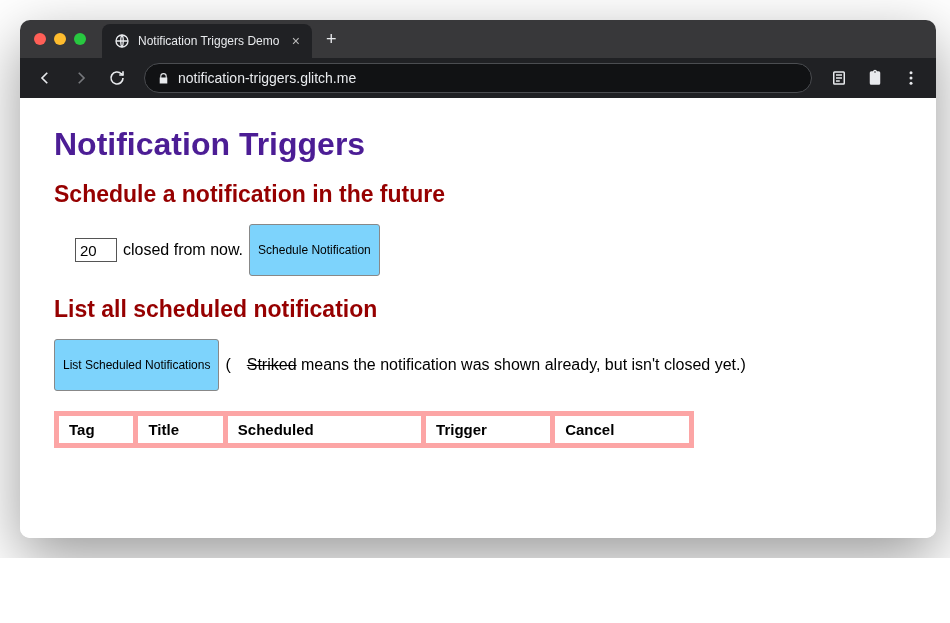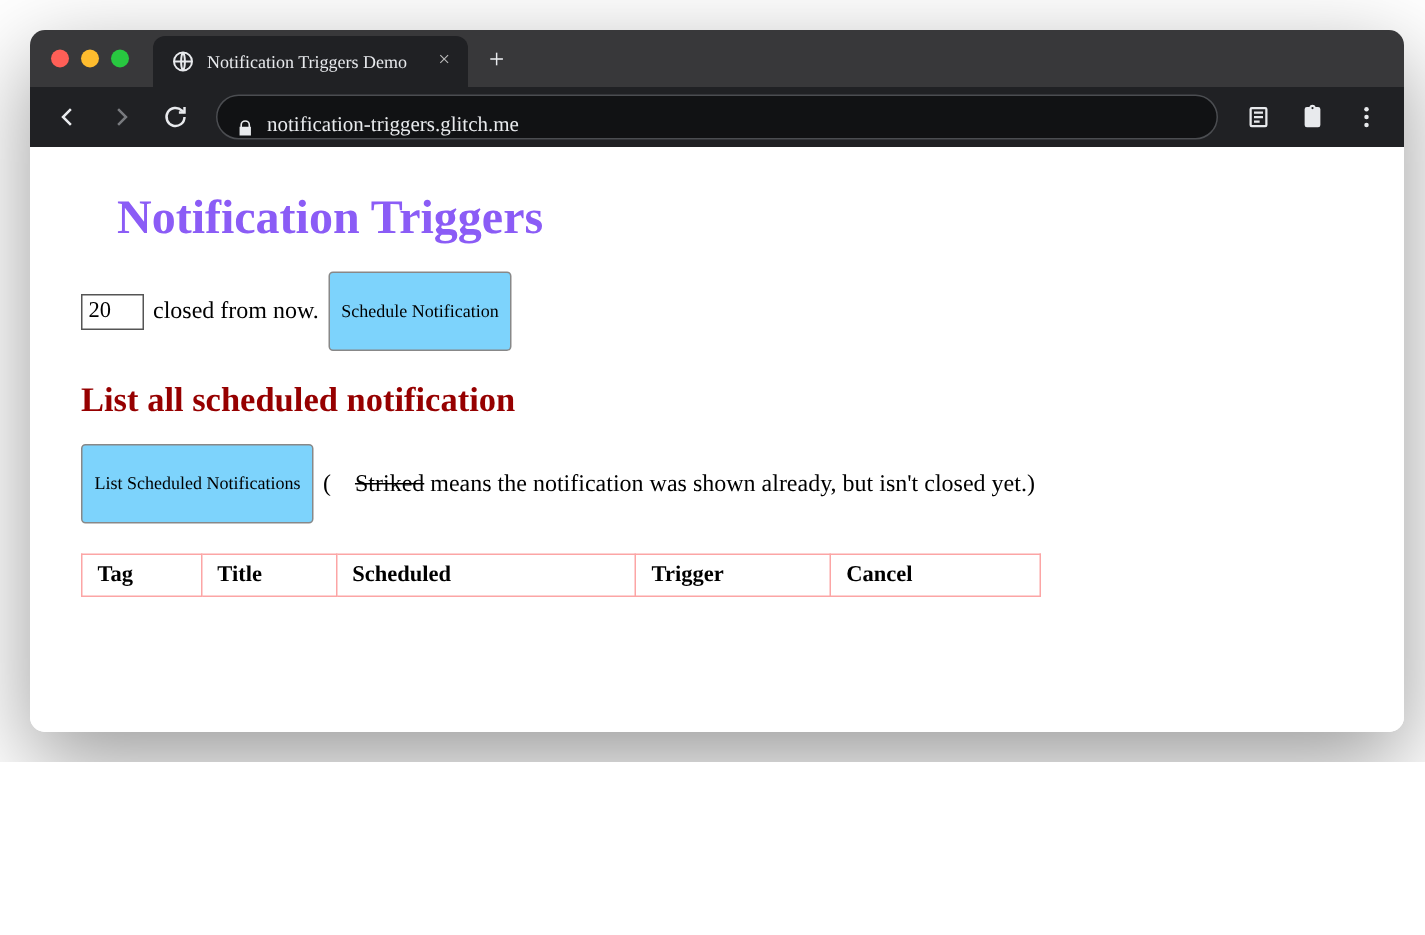--- a/index.html
+++ b/index.html
@@ -15,7 +15,6 @@
       overflow: hidden;
       box-shadow: 0 20px 60px rgba(0,0,0,0.4);
       background: #fff;
-      font-family: Liberation Serif, serif;
     }
     .titlebar {
       background: #38383a;

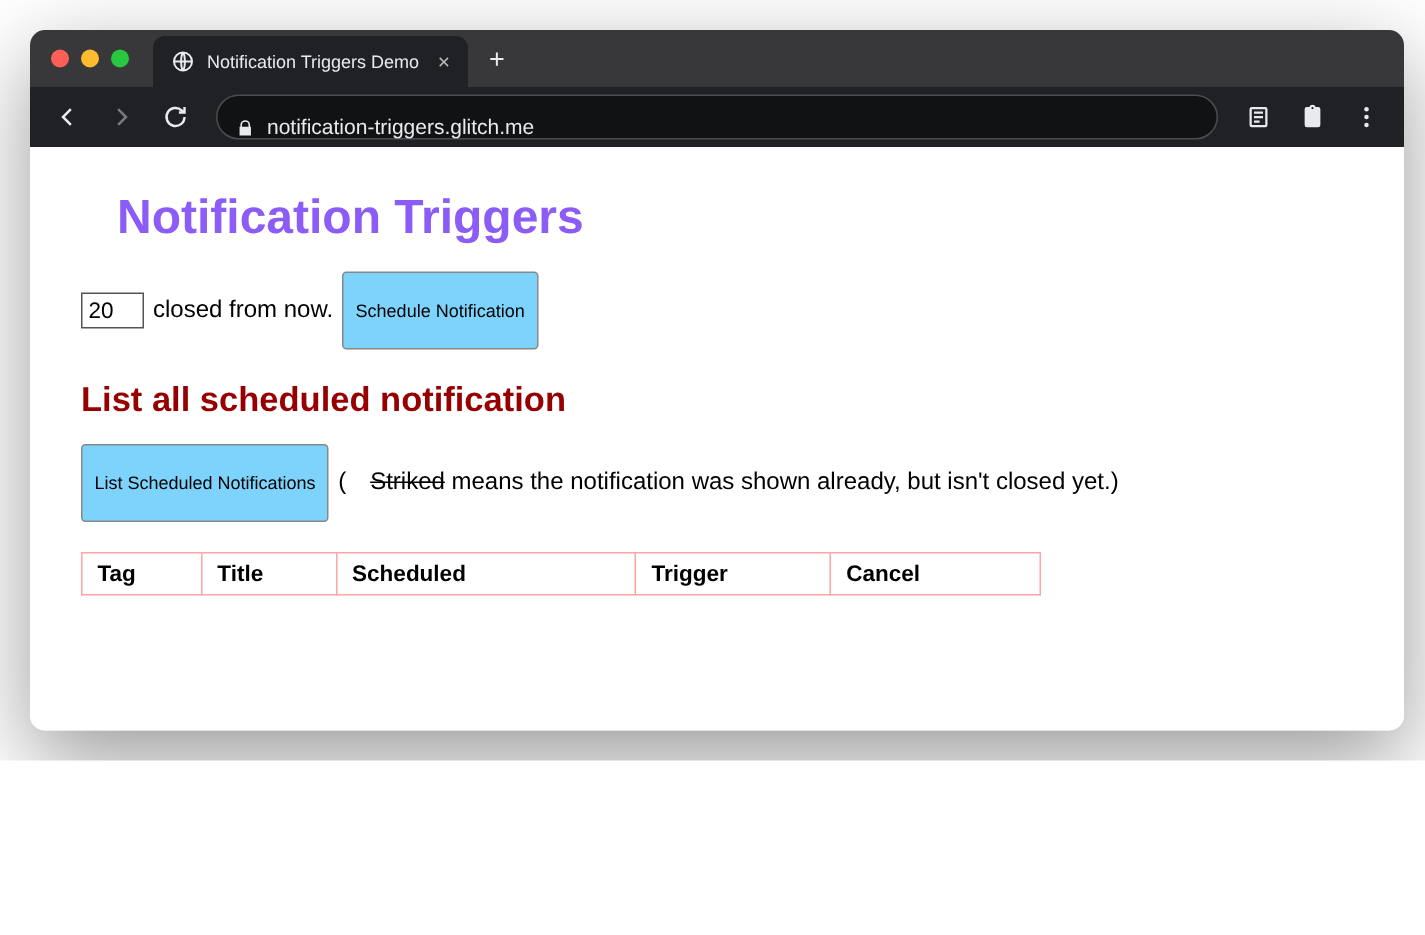--- a/index.html
+++ b/index.html
@@ -66,7 +66,7 @@
       border-radius: 18px;
       height: 30px;
       display: flex;
-      align-items: flex-end;
+      align-items: center;
       padding: 0 12px;
       gap: 8px;
       color: #e8eaed;

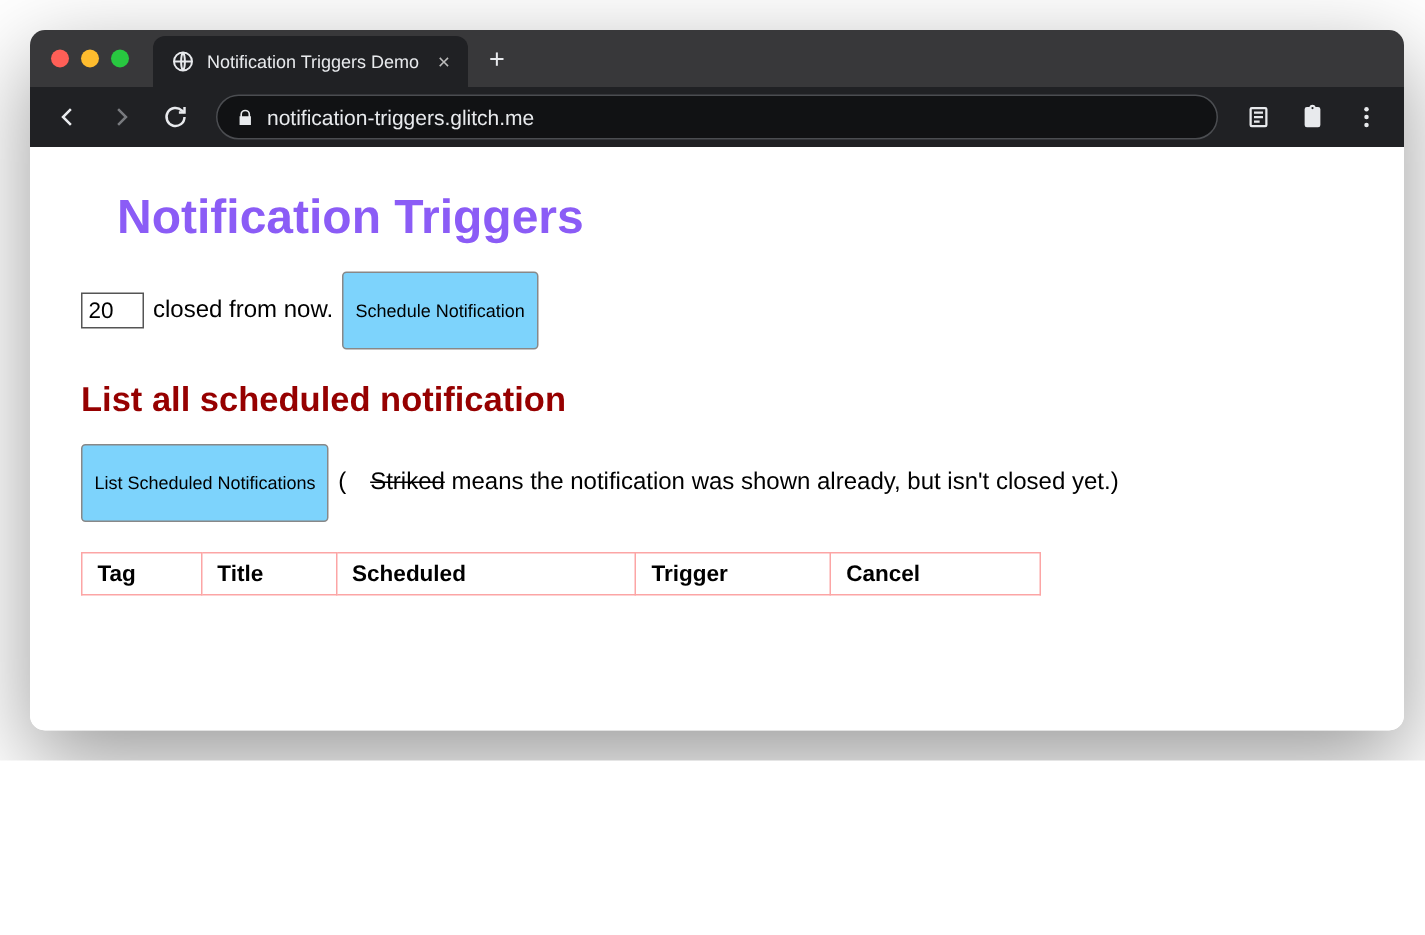--- a/index.html
+++ b/index.html
@@ -85,11 +85,10 @@
       padding: 28px 34px 90px 34px;
     }
     h1 {
-      color: #8b5cf6;
+      color: #4c1d95;
       font-size: 32px;
       font-weight: 800;
       margin-bottom: 18px;
-      margin-left: 24px;
     }
     h2 {
       color: #960000;

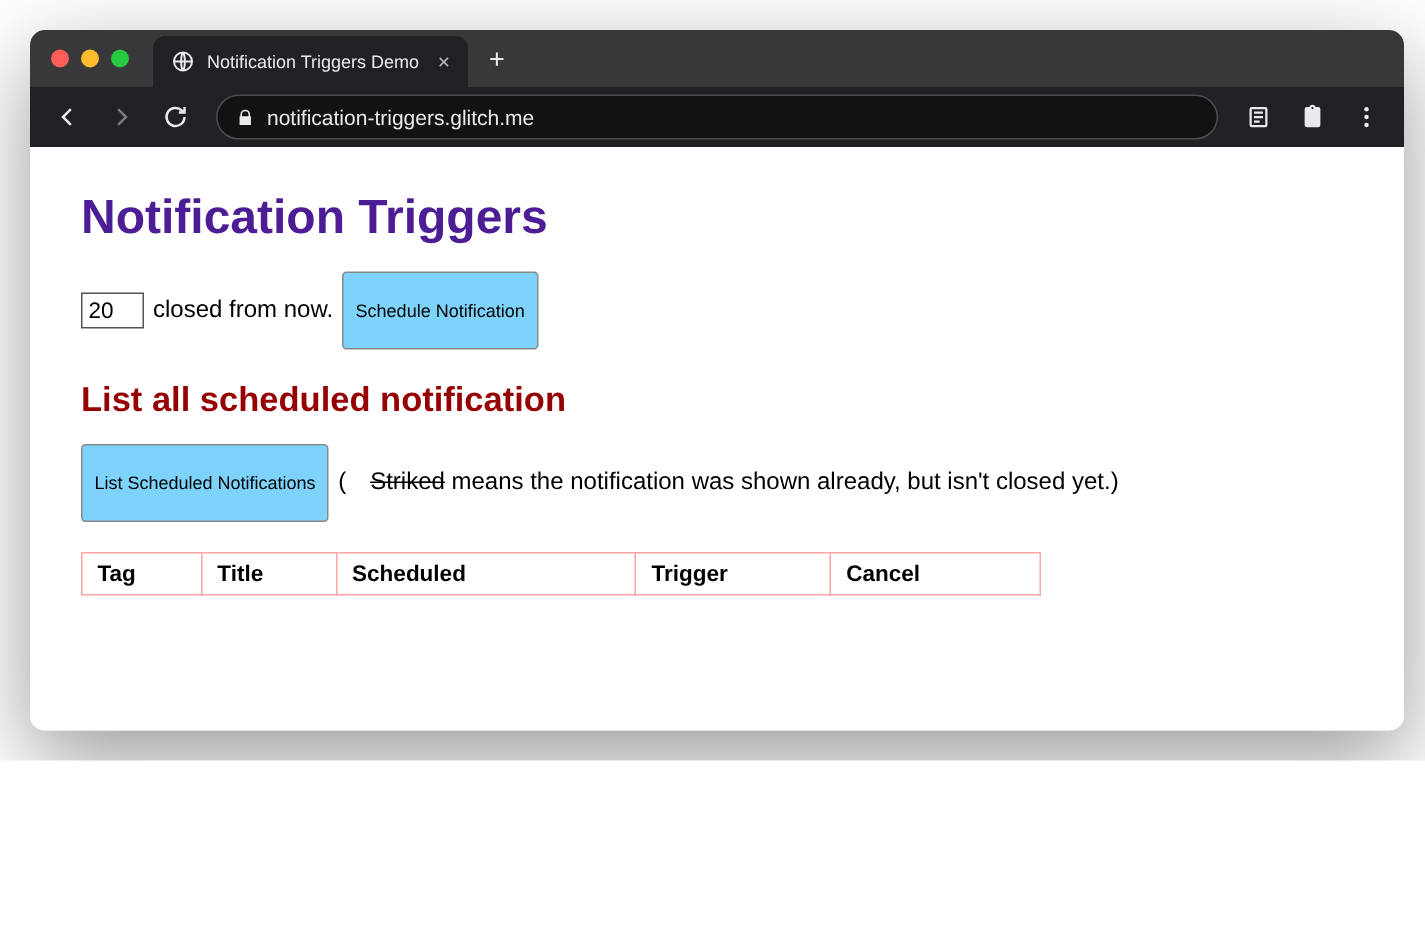--- a/index.html
+++ b/index.html
@@ -208,6 +208,7 @@
   <div class="content">
     <h1>Notification Triggers</h1>
 
+    <h2>Schedule a notification in the future</h2>
     <div class="row">
       <input class="num-input" value="20" style="">
       <span>closed from now.</span>

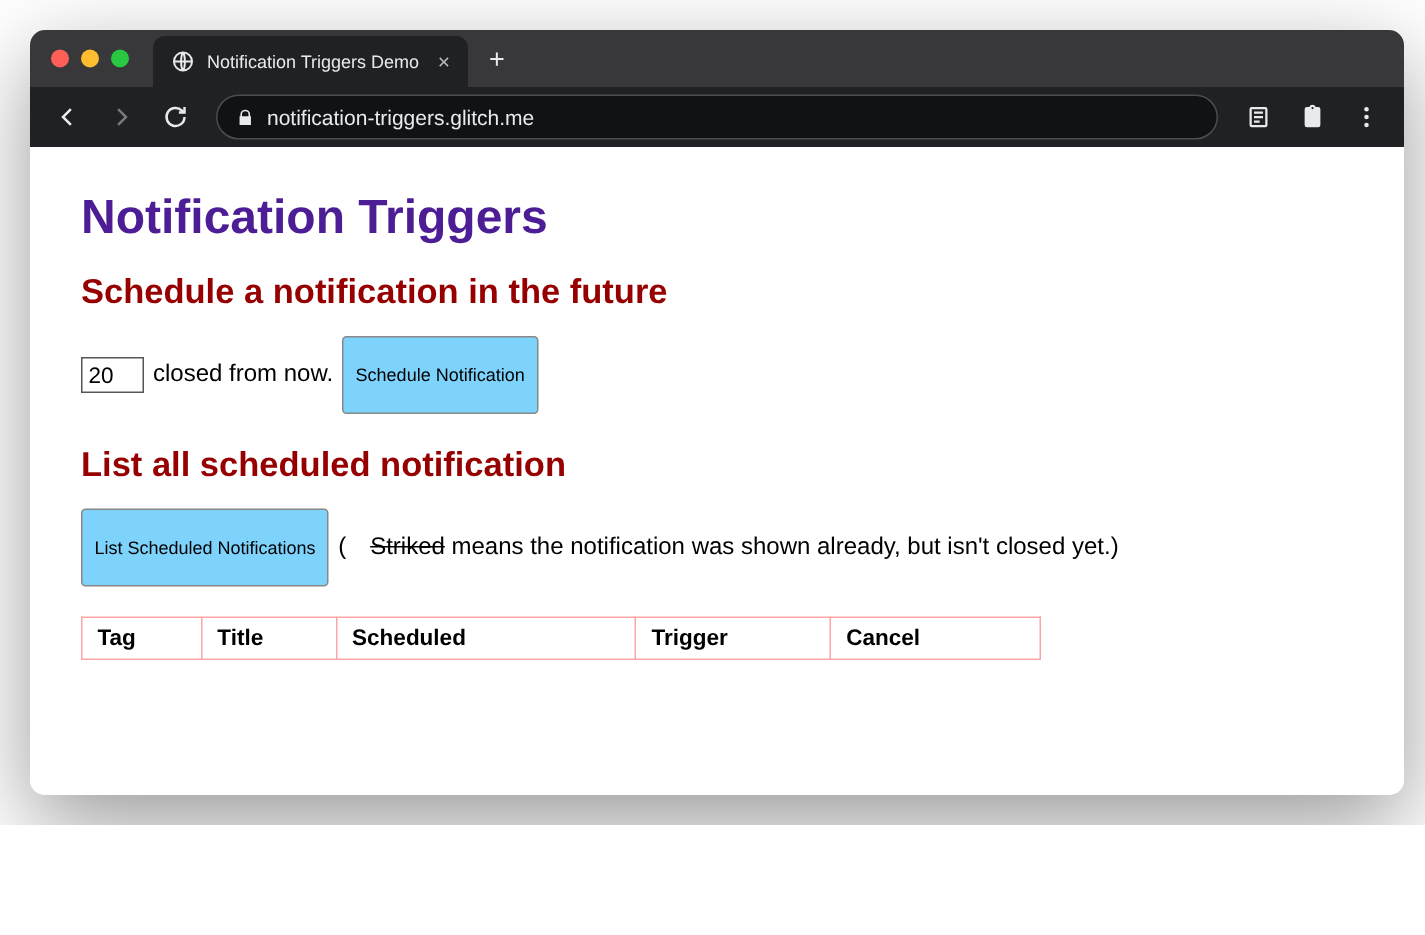--- a/index.html
+++ b/index.html
@@ -112,6 +112,7 @@
       padding: 2px 4px;
       font-size: 15px;
       font-family: inherit;
+      margin-left: 21px;
     }
     .btn {
       background: #7dd3fc;

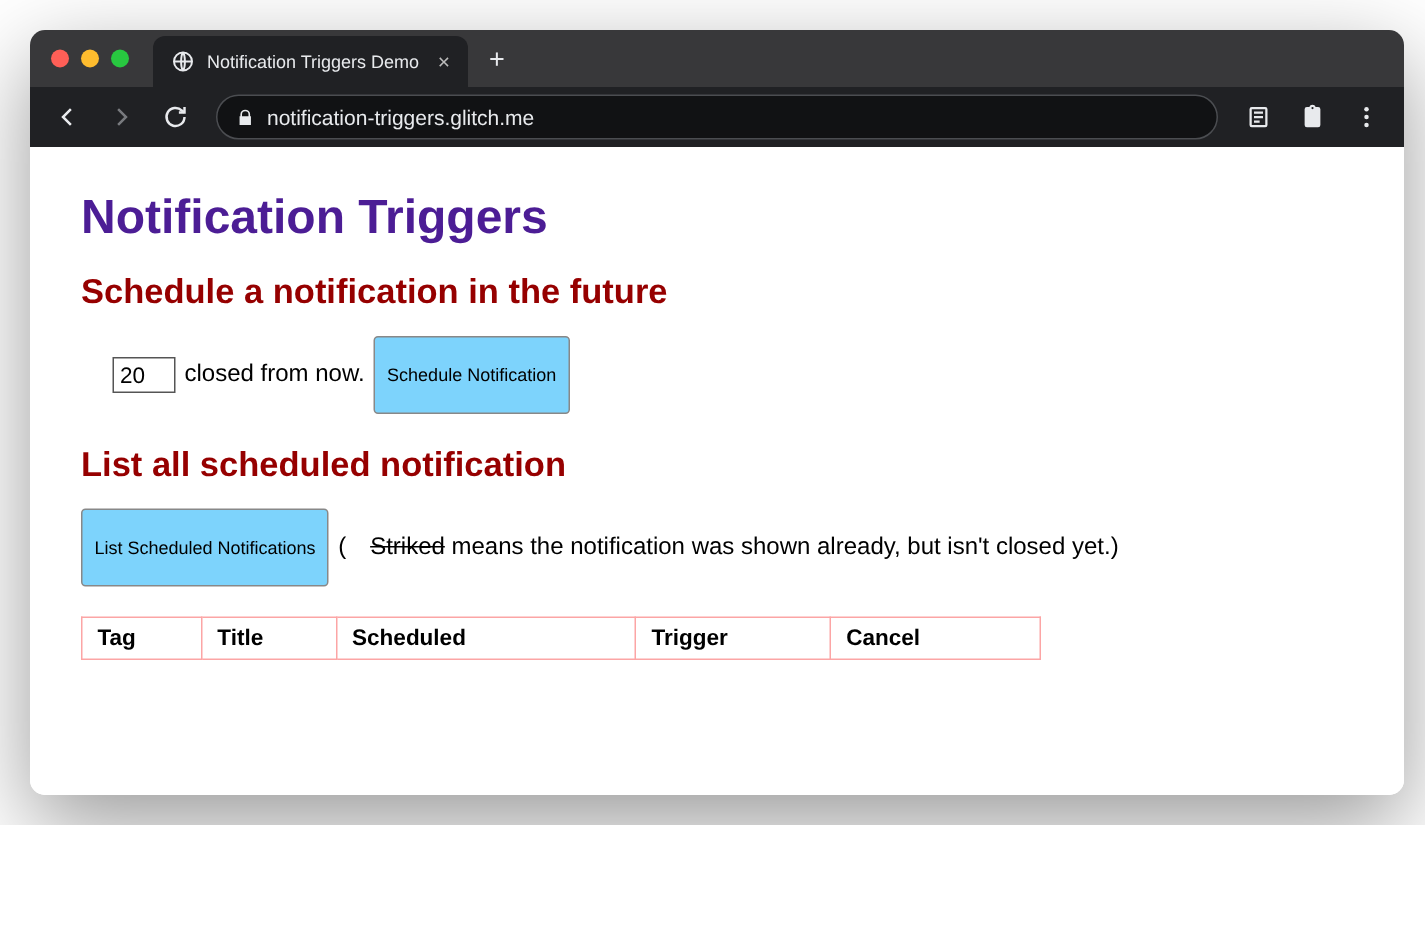--- a/index.html
+++ b/index.html
@@ -134,7 +134,7 @@
       font-size: 15px;
       font-weight: 700;
       padding: 5px 10px;
-      border: 1px solid #fca5a5;
+      border: 5px solid #fca5a5;
     }
   </style>
 </head>

